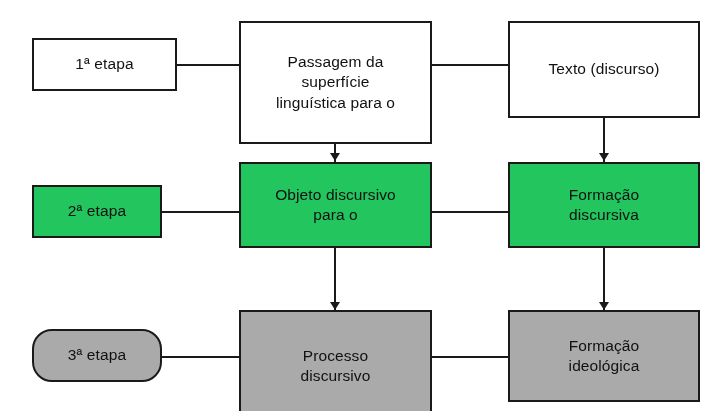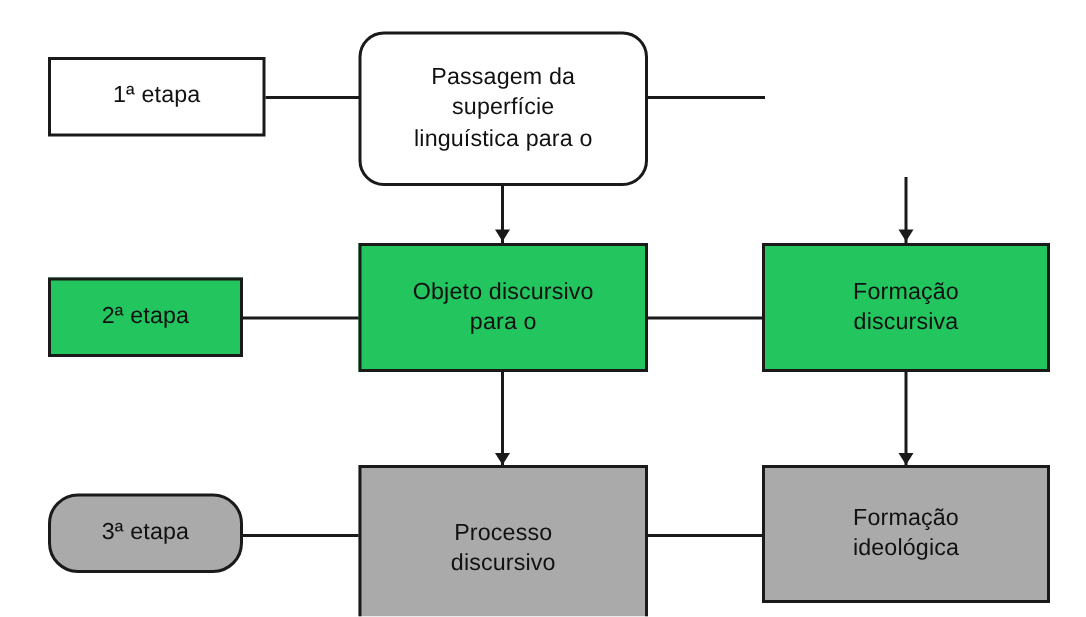--- a/index.html
+++ b/index.html
@@ -98,7 +98,7 @@
     <span class="label">1ª etapa</span>
   </div>
 
-  <div class="node fill-white" style="left:239px; top:21px; width:193px; height:103px;border-radius:17px;">
+  <div class="node fill-white" style="left:239px; top:21px; width:193px; height:123px;">
     <span class="label">Passagem da
 superfície
 linguística para o</span>

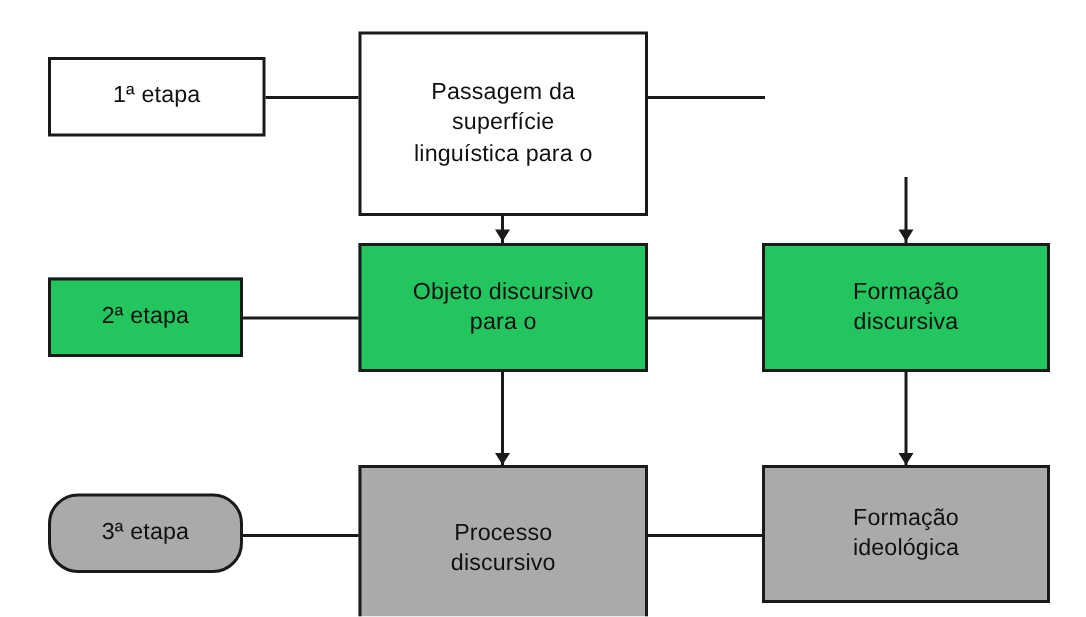--- a/index.html
+++ b/index.html
@@ -104,6 +104,9 @@
 linguística para o</span>
   </div>
 
+  <div class="node fill-white" style="left:508px; top:21px; width:192px; height:97px;">
+    <span class="label">Texto (discurso)</span>
+  </div>
 
   <div class="node fill-light stage" style="left:32px; top:185px; width:130px; height:53px;">
     <span class="label">2ª etapa</span>

